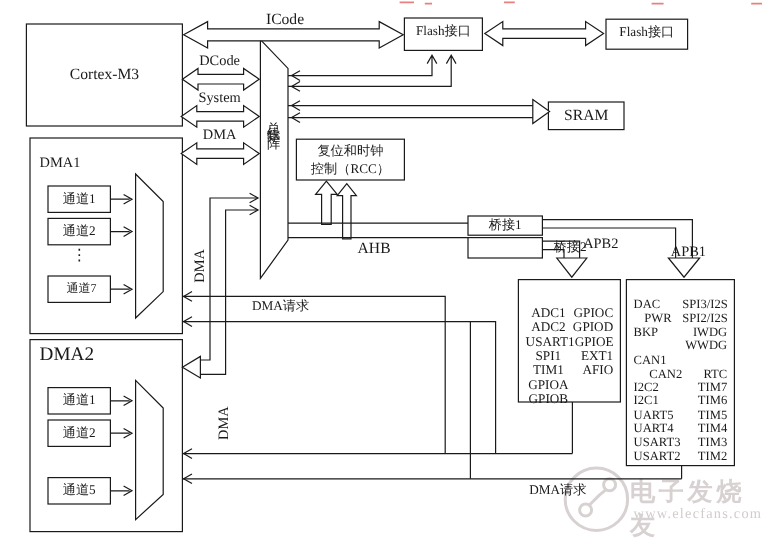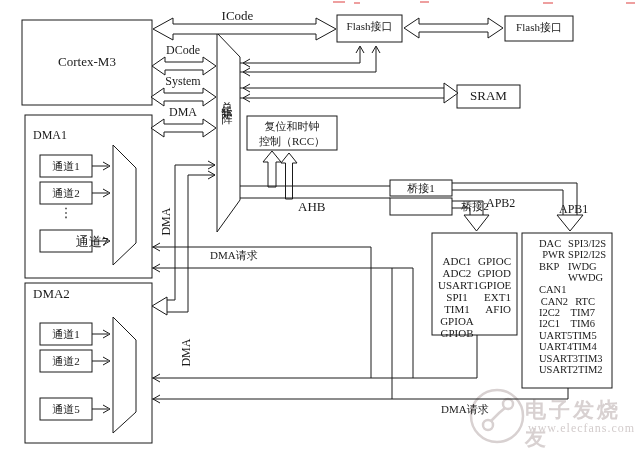--- a/index.html
+++ b/index.html
@@ -129,7 +129,7 @@
   <div class="lbl ctr" style="left:40px;top:160px;width:52px;font-size:11px;">通道1</div>
   <div class="lbl ctr" style="left:40px;top:187px;width:52px;font-size:11px;">通道2</div>
   <div class="lbl ctr" style="left:52px;top:206px;width:28px;font-size:13px;">⋮</div>
-  <div class="lbl ctr" style="left:52px;top:235px;width:52px;font-size:13px;padding-left:14px;">通道7</div>
+  <div class="lbl ctr" style="left:28px;top:235px;width:52px;font-size:10px;padding-left:14px;">通道7</div>
 
   <div class="lbl" style="left:33px;top:287px;font-size:13px;">DMA2</div>
   <div class="lbl ctr" style="left:40px;top:328px;width:52px;font-size:11px;">通道1</div>

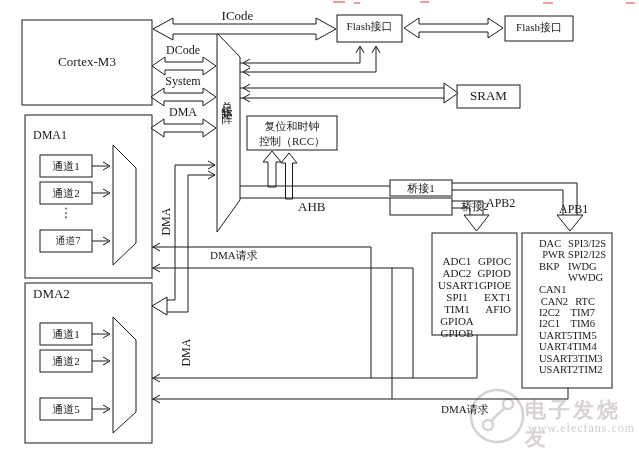--- a/index.html
+++ b/index.html
@@ -178,7 +178,7 @@
       </div>
   </div>
 
-  <div class="plist" style="left:523px;top:237px;width:88px;height:139px;padding:1px 16px;font-size:10.5px;">
+  <div class="plist" style="left:523px;top:248px;width:88px;height:139px;padding:1px 5px;font-size:10.5px;">
     <div class="prow">
         <span class="pl" style="text-align:left;">DAC</span>
         <span class="pr">SPI3/I2S</span>

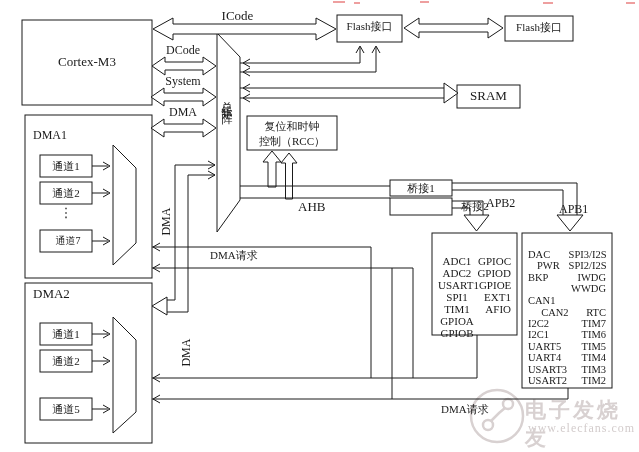--- a/index.html
+++ b/index.html
@@ -131,7 +131,7 @@
   <div class="lbl ctr" style="left:52px;top:206px;width:28px;font-size:13px;">⋮</div>
   <div class="lbl ctr" style="left:28px;top:235px;width:52px;font-size:10px;padding-left:14px;">通道7</div>
 
-  <div class="lbl" style="left:33px;top:287px;font-size:13px;">DMA2</div>
+  <div class="lbl" style="left:33px;top:287px;font-size:16px;">DMA2</div>
   <div class="lbl ctr" style="left:40px;top:328px;width:52px;font-size:11px;">通道1</div>
   <div class="lbl ctr" style="left:40px;top:355px;width:52px;font-size:11px;">通道2</div>
   <div class="lbl ctr" style="left:40px;top:403px;width:52px;font-size:11px;">通道5</div>

